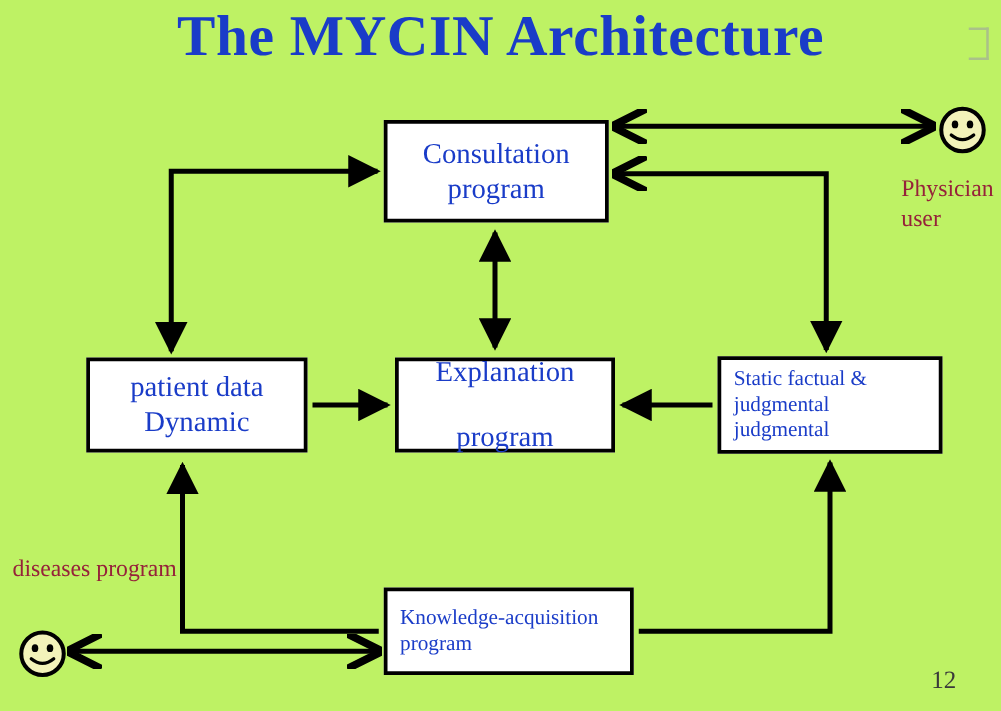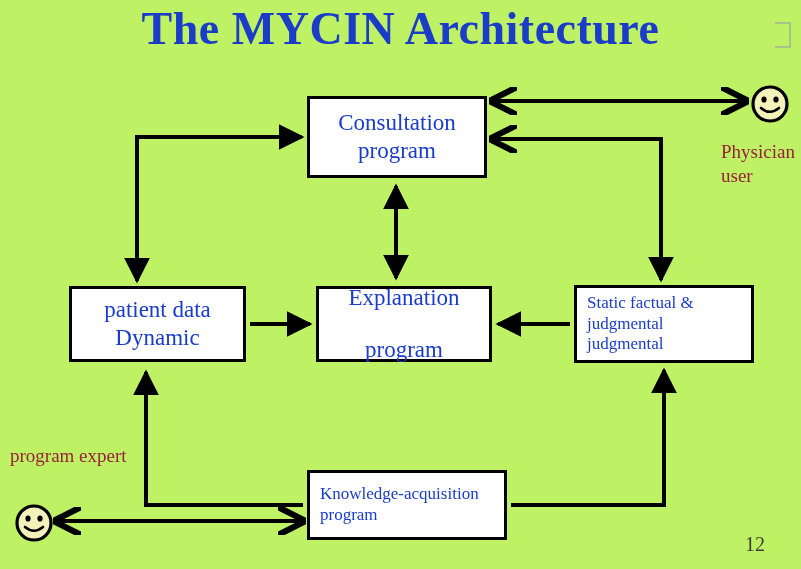--- a/index.html
+++ b/index.html
@@ -165,7 +165,7 @@
   </div>
 
   <div class="actor-label" id="label-expert">
-    <span class="ln">program expert</span>
+    <span class="ln">diseases program</span>
   </div>
 
   <svg class="smiley" id="smiley-physician" width="40" height="40" viewBox="0 0 40 40">

